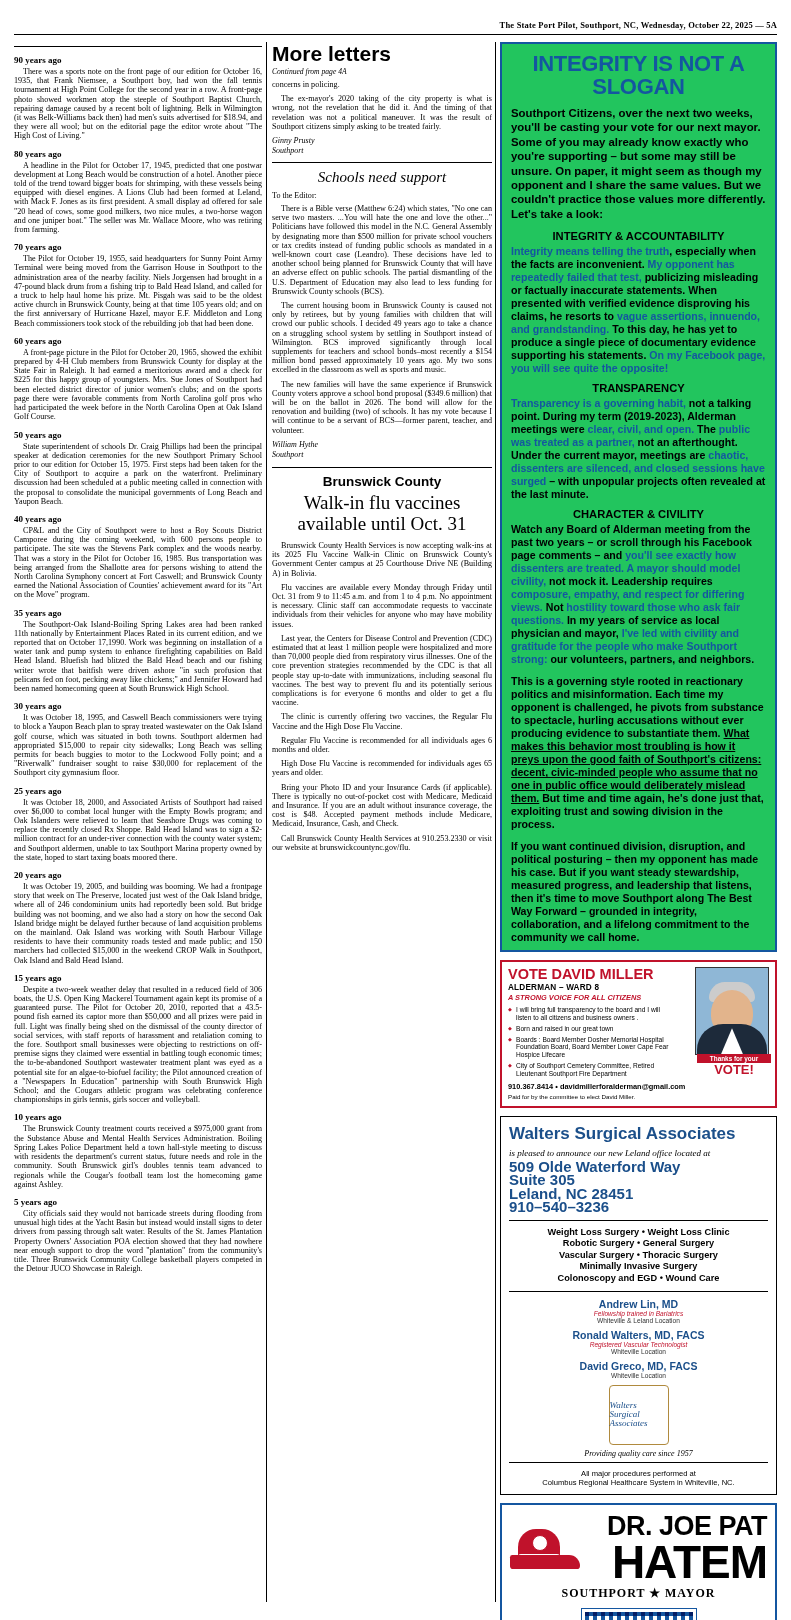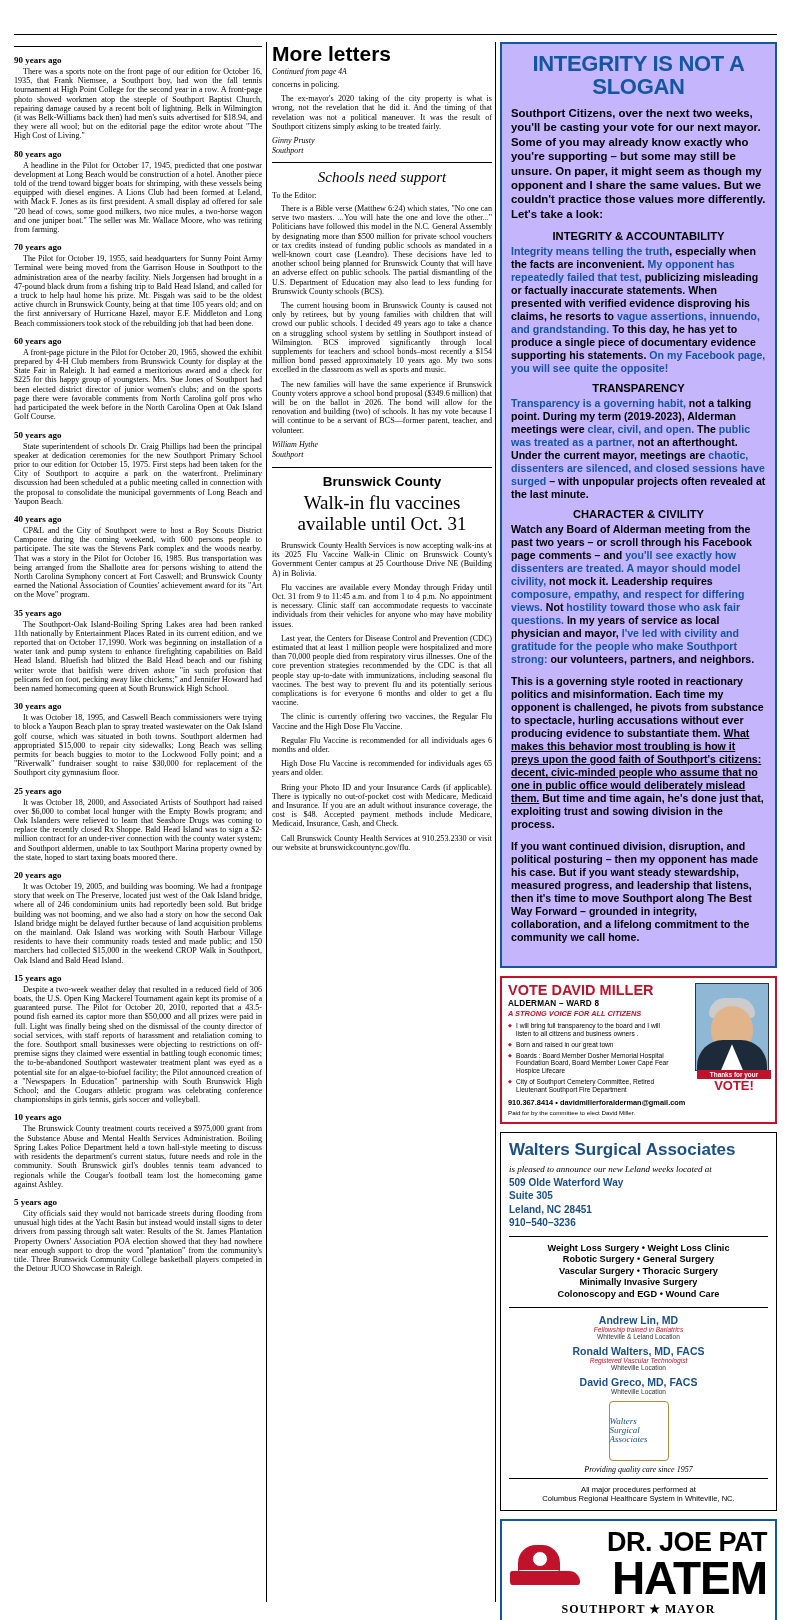--- a/index.html
+++ b/index.html
@@ -99,6 +99,7 @@
 
 <div class="page">
 
+  <div class="masthead">The State Port Pilot, Southport, NC, Wednesday,  October 22, 2025 — 5A</div>
   <div class="rule-top"></div>
 
   <div class="vrule" style="left:266px;top:42px;height:1560px;"></div>

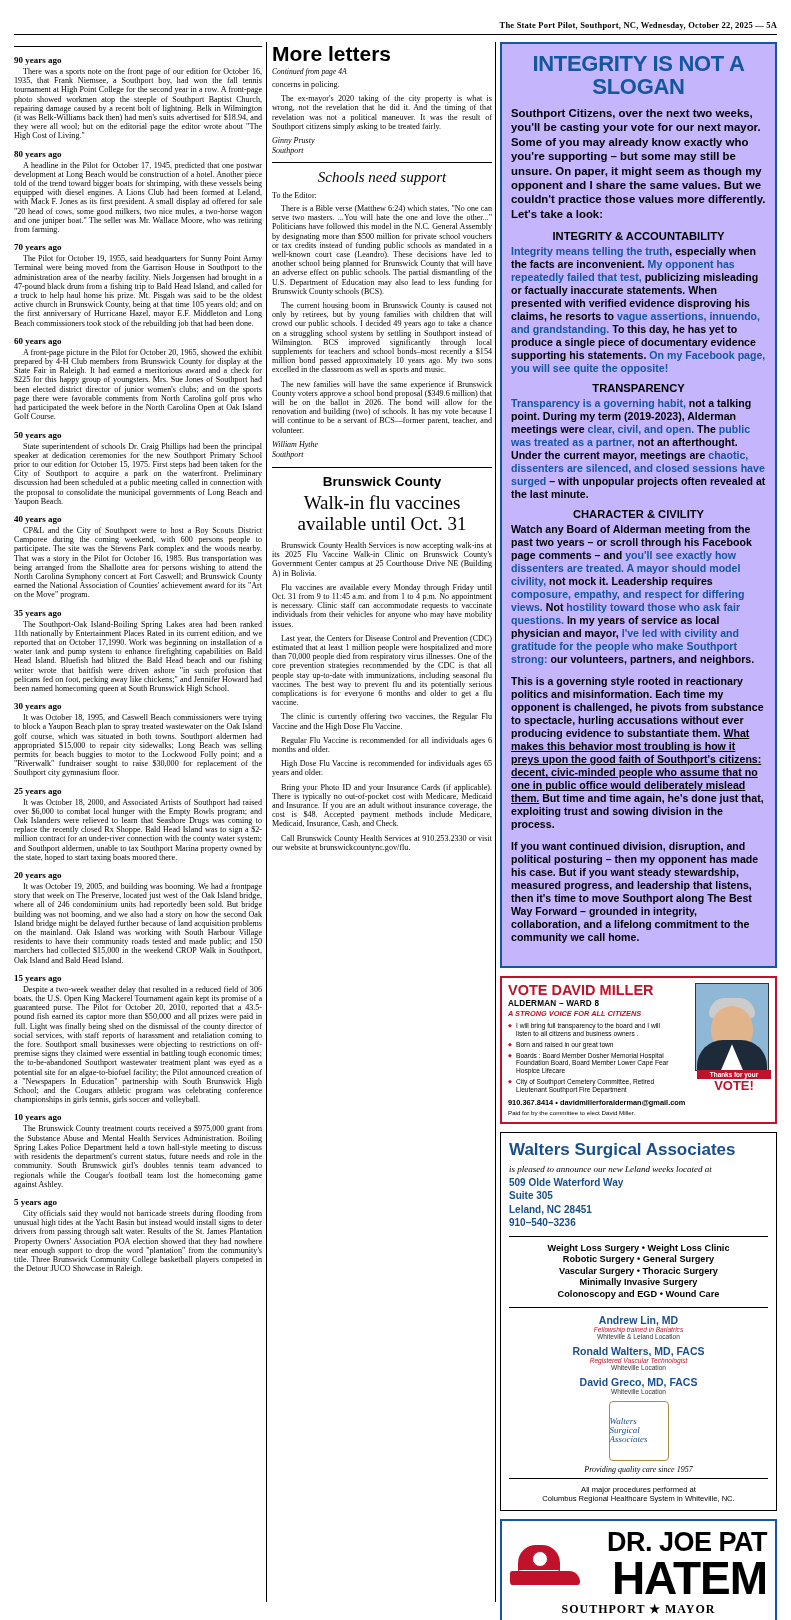--- a/index.html
+++ b/index.html
@@ -36,7 +36,7 @@
   .fluhead{font-family:"Liberation Serif",serif;font-size:19px;line-height:21px;text-align:center;margin:0 0 7px 0;}
 
   
-  .adbox{border:2px solid #1456a0;box-sizing:border-box;padding:8px 9px 22px 9px;background:#c4b5fd;}
+  .adbox{border:2px solid #1456a0;box-sizing:border-box;padding:8px 9px 6px 9px;background:#22c55e;}
   .ad-title{font-family:"Liberation Sans",sans-serif;color:#1456a0;font-weight:bold;font-size:22px;line-height:23px;text-align:center;margin:0 0 8px 0;letter-spacing:-.3px;}
   .ad-lead{font-family:"Liberation Sans",sans-serif;font-size:11.4px;line-height:14.4px;font-weight:bold;margin:0 0 9px 0;}
   .ad-sub{font-family:"Liberation Sans",sans-serif;font-size:11.2px;font-weight:bold;text-align:center;margin:7px 0 3px 0;}

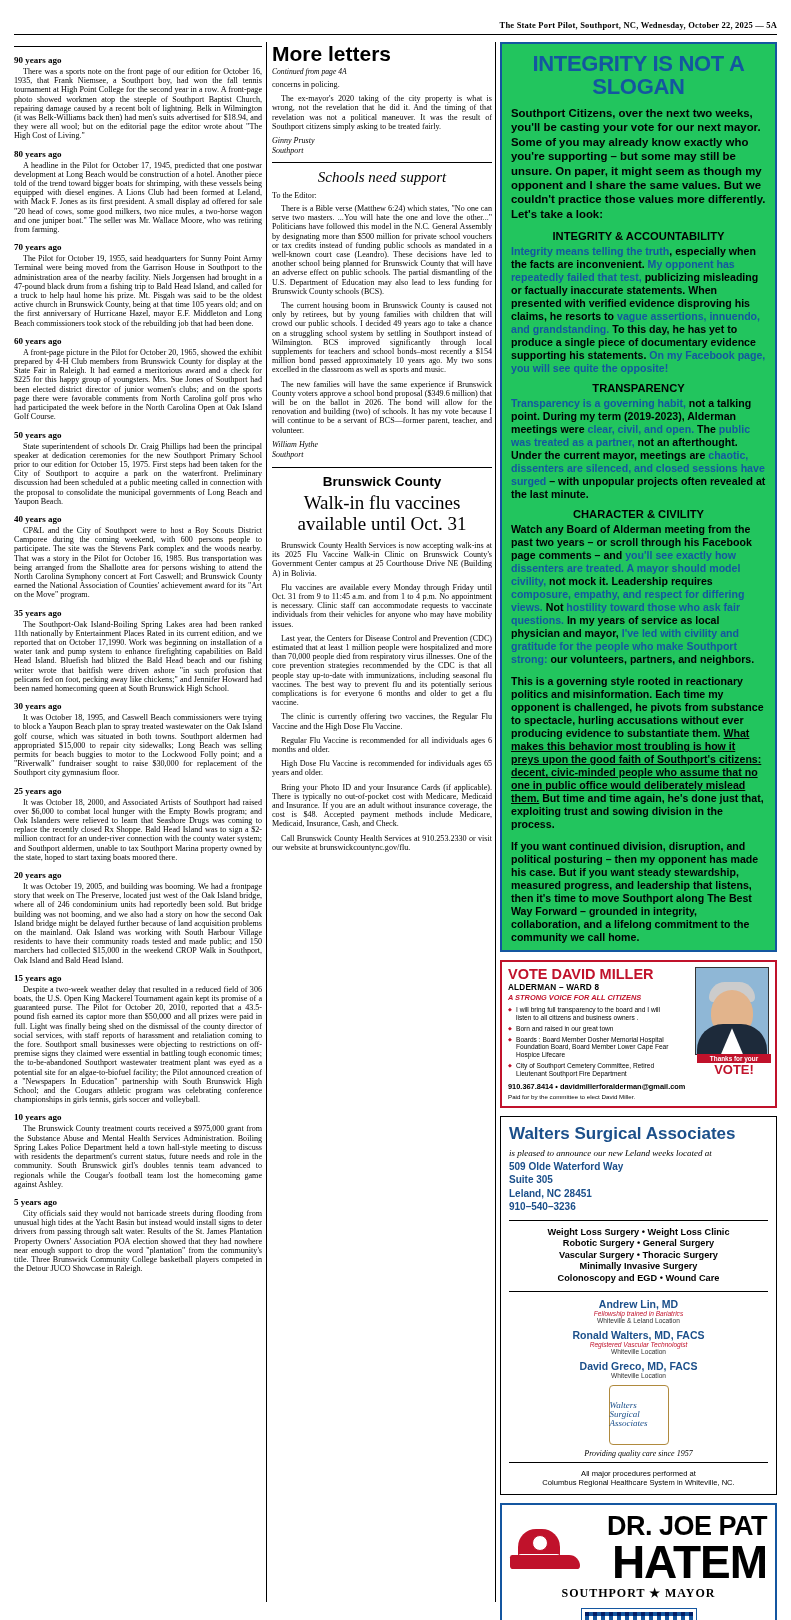--- a/index.html
+++ b/index.html
@@ -220,7 +220,7 @@
 
     <div class="walters">
       <div class="w-title">Walters Surgical Associates</div>
-      <div class="w-line">is pleased to announce our new Leland weeks located at</div>
+      <div class="w-line">is pleased to announce our new Leland office located at</div>
       <div class="w-addr" style="white-space:pre-line;">509 Olde Waterford Way
 Suite 305
 Leland, NC 28451

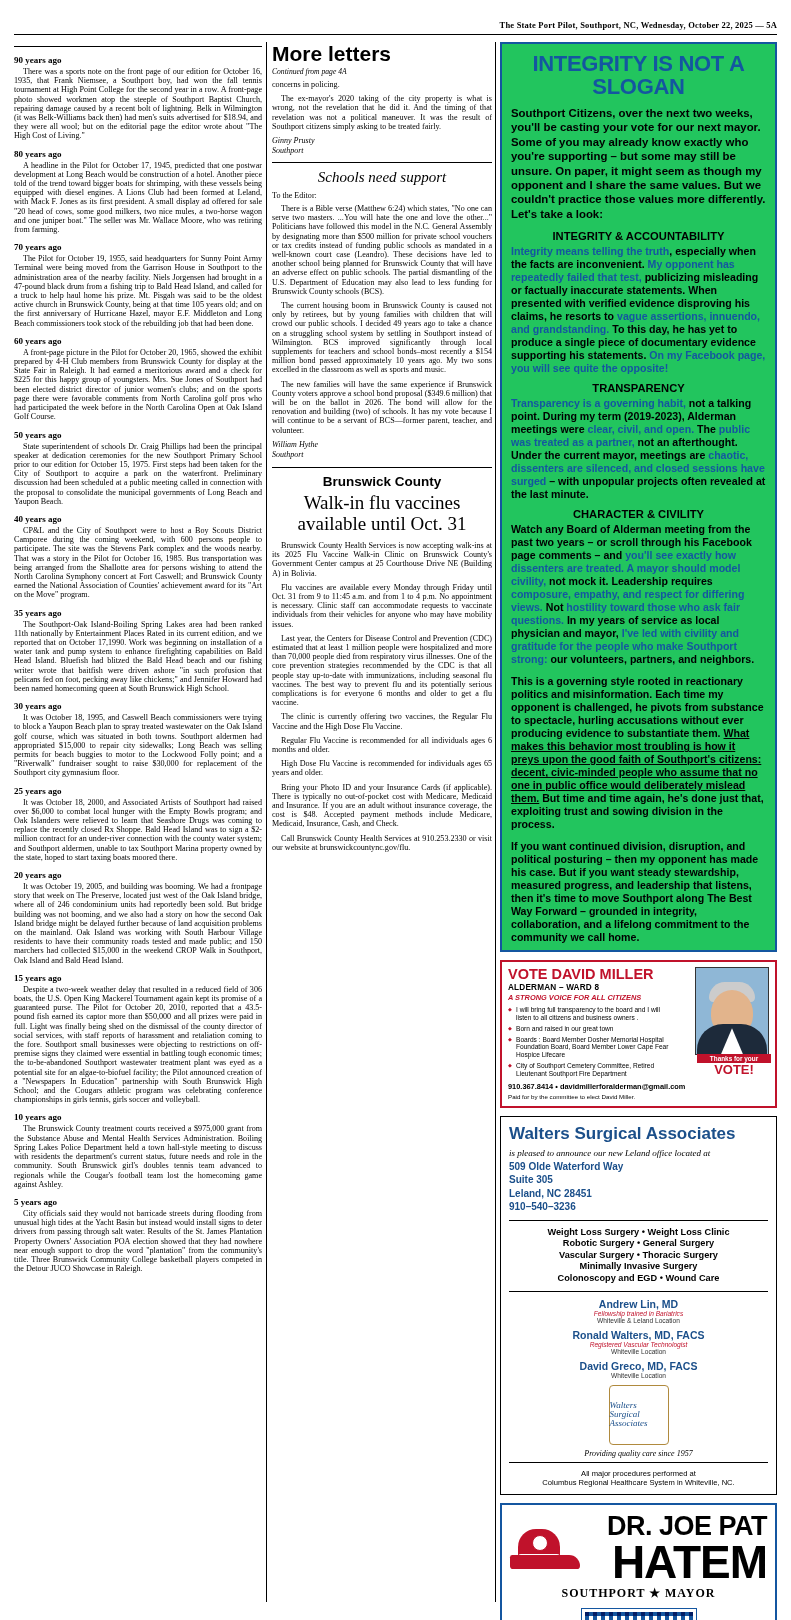--- a/index.html
+++ b/index.html
@@ -68,7 +68,7 @@
   .walters{border:1px solid #000;box-sizing:border-box;margin-top:8px;padding:8px 8px 6px 8px;}
   .w-title{font-family:"Liberation Sans",sans-serif;font-size:17px;font-weight:bold;color:#1b4f8a;line-height:18px;margin:0;}
   .w-line{font-family:"Liberation Serif",serif;font-size:9px;font-style:italic;margin:5px 0 1px 0;}
-  .w-addr{font-family:"Liberation Sans",sans-serif;font-size:10px;font-weight:bold;color:#1b4f8a;line-height:13.5px;margin:2px 0 6px 0;}
+  .w-addr{font-family:"Liberation Sans",sans-serif;font-size:15px;font-weight:bold;color:#1b4f8a;line-height:13.5px;margin:2px 0 6px 0;}
   .w-serv{font-family:"Liberation Sans",sans-serif;font-size:9.2px;font-weight:bold;text-align:center;line-height:11.6px;margin:6px 0 6px 0;}
   .w-doc{text-align:center;margin:5px 0 4px 0;}
   .w-doc .n{font-family:"Liberation Sans",sans-serif;font-size:10.5px;font-weight:bold;color:#1b4f8a;}

